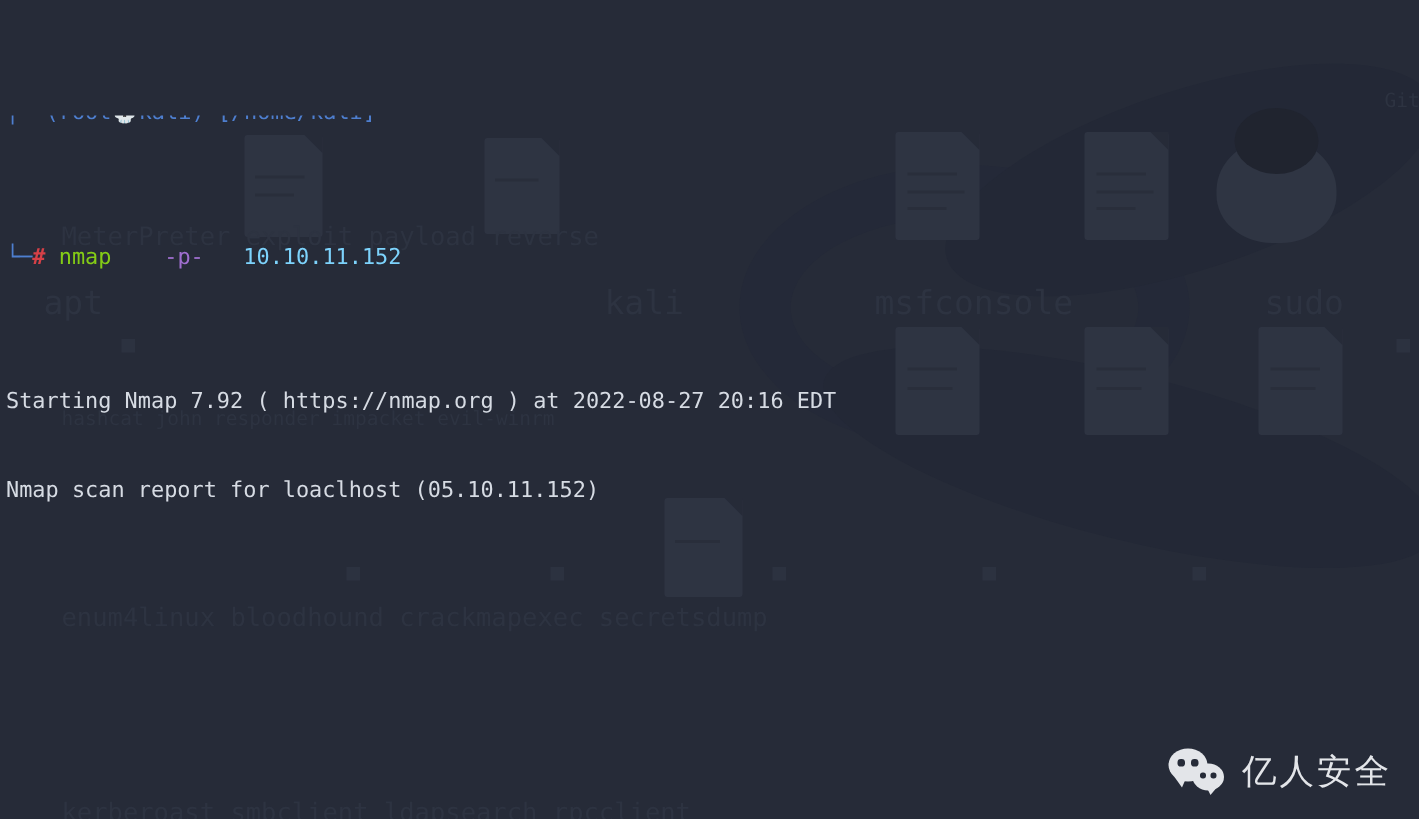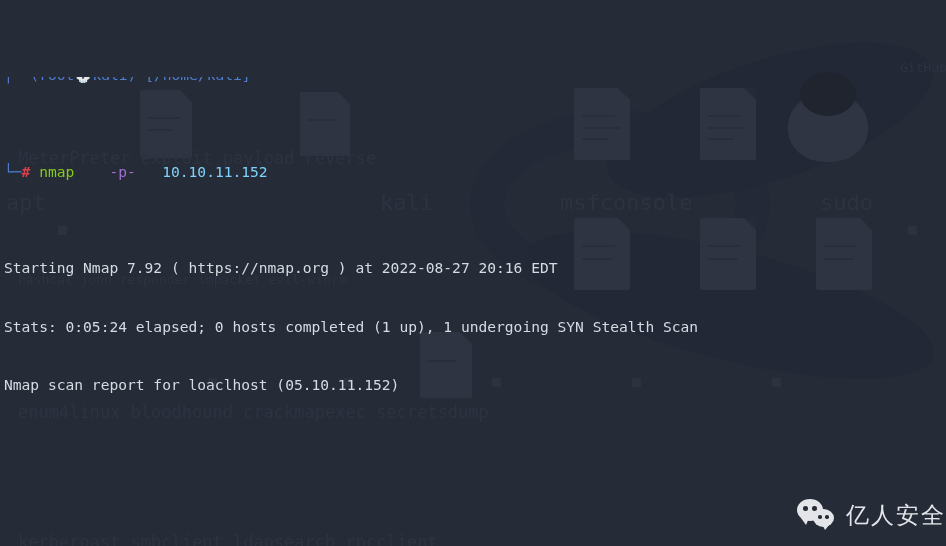--- a/index.html
+++ b/index.html
@@ -30,6 +30,7 @@
     inset: 0;
     pointer-events: none;
     z-index: 0;
+    margin-left: 23px;
   }
   .wp-doc {
     position: absolute;

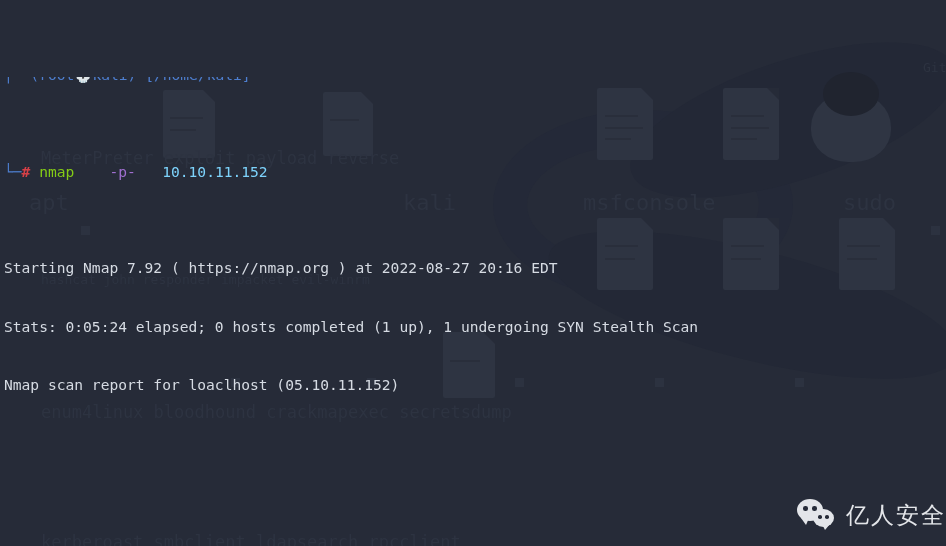--- a/index.html
+++ b/index.html
@@ -236,7 +236,6 @@
 
     
     <div class="line">Starting Nmap 7.92 ( https://nmap.org ) at 2022-08-27 20:16 EDT</div>
-    <div class="line">Stats: 0:05:24 elapsed; 0 hosts completed (1 up), 1 undergoing SYN Stealth Scan</div>
     <div class="line">Nmap scan report for loaclhost (05.10.11.152)</div>
     
 

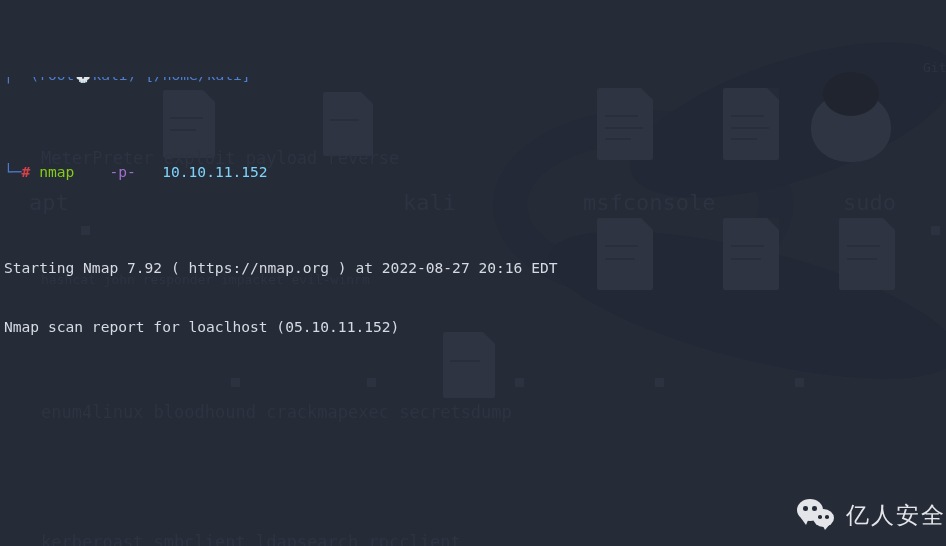--- a/index.html
+++ b/index.html
@@ -115,7 +115,7 @@
   
   .watermark {
     position: absolute;
-    right: 0;
+    right: 18px;
     bottom: 14px;
     z-index: 5;
     display: flex;

